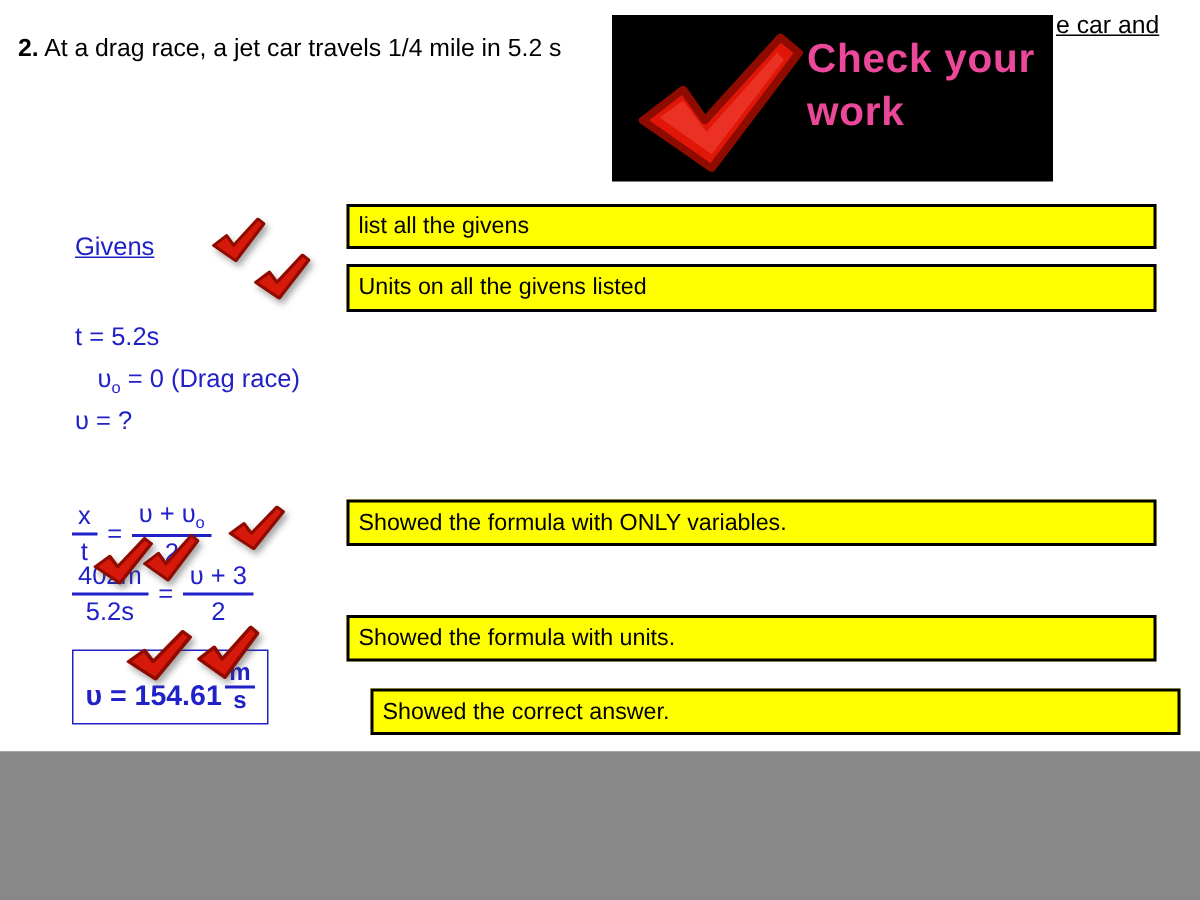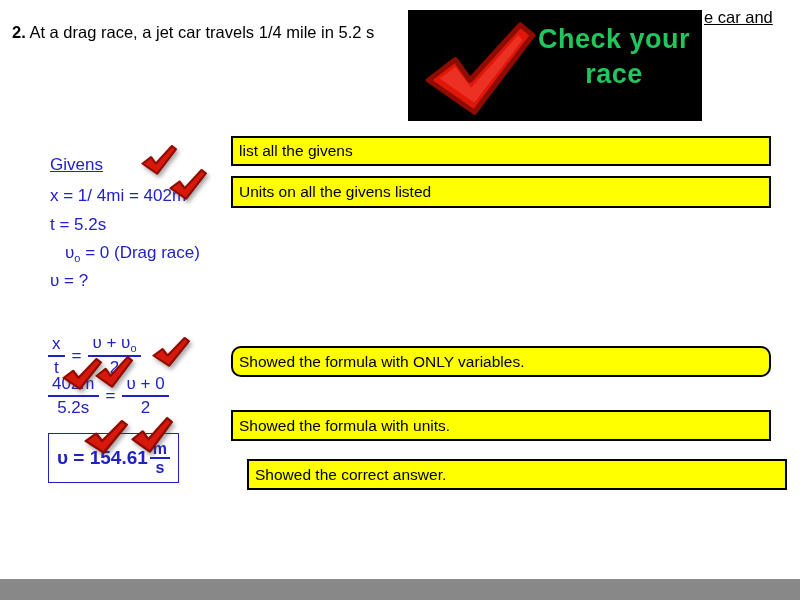--- a/index.html
+++ b/index.html
@@ -4,7 +4,7 @@
 <style>
   html,body { margin:0; padding:0; background:#888; }
   .slide {
-    position:relative; width:800px; height:579px; background:#ffffff;
+    position:relative; width:800px; height:501px; background:#ffffff;
     font-family:"Liberation Sans", sans-serif; overflow:hidden;
   }
   

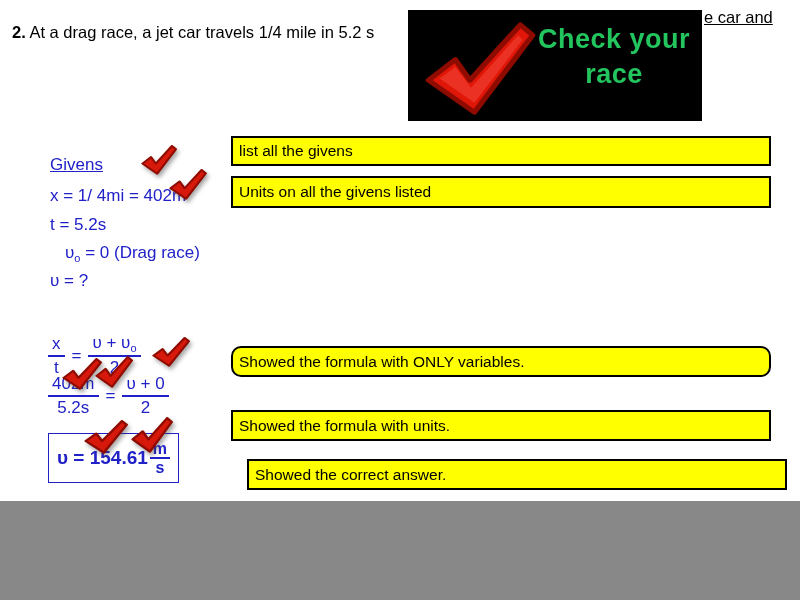--- a/index.html
+++ b/index.html
@@ -16,8 +16,8 @@
     background:#000; display:flex; align-items:flex-start; z-index:5;
   }
   .overlay-text {
-    position:absolute; right:12px; top:12px; text-align:center;
-    color:#22c55e; font-size:27px; line-height:35px; font-weight:bold;
+    position:absolute; right:12px; top:12px; text-align:left;
+    color:#ec4899; font-size:27px; line-height:35px; font-weight:bold;
     letter-spacing:0.5px;
   }
   

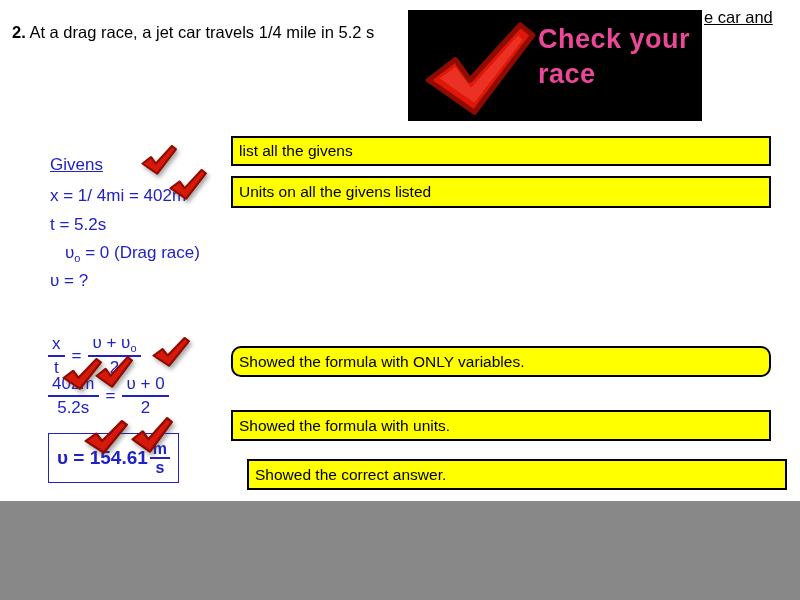--- a/index.html
+++ b/index.html
@@ -68,7 +68,7 @@
     </span>
     <div class="overlay-text">
       <div>Check your</div>
-      <div>race</div>
+      <div>work</div>
     </div>
   </div>
 

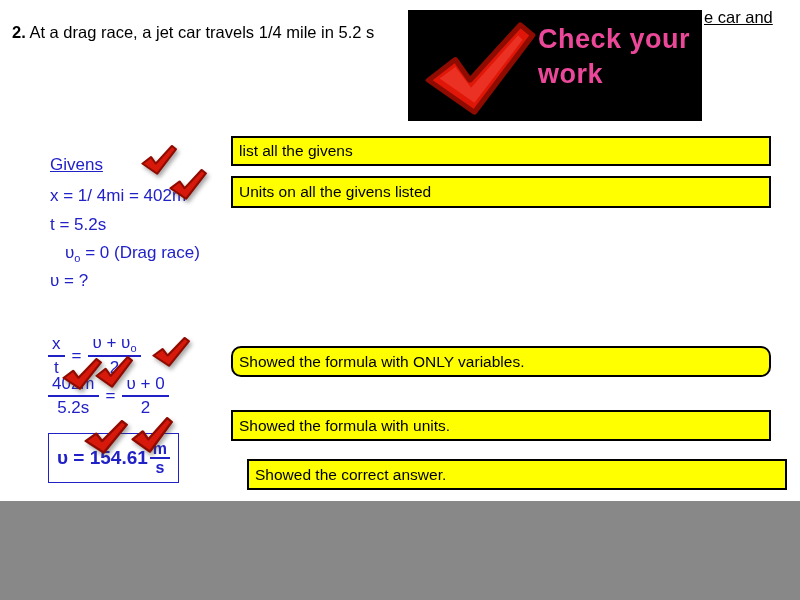--- a/index.html
+++ b/index.html
@@ -73,7 +73,6 @@
   </div>
 
   <div class="given-line blue givens-title" style="top:155px;">Givens</div>
-  <div class="given-line blue" style="top:186px;">x = 1/ 4mi = 402m</div>
   <div class="given-line blue" style="top:215px;">t = 5.2s</div>
   <div class="given-line blue" style="top:243px;margin-left:15px;">
     <span>υ</span><span class="subsc">o</span><span> = 0 (Drag race)</span>

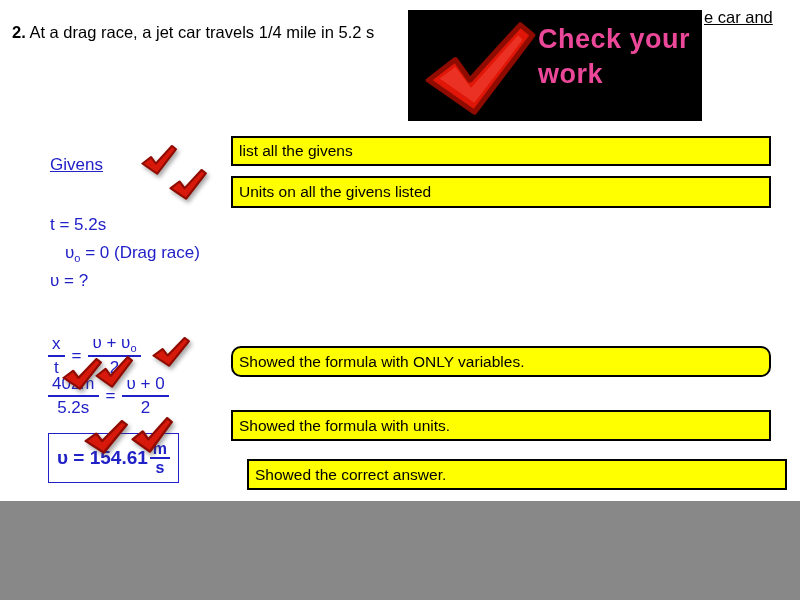--- a/index.html
+++ b/index.html
@@ -113,7 +113,7 @@
 
   <div class="ybox" style="top:176px; height:32px;">Units on all the givens listed</div>
   <div class="ybox" style="top:136px; height:30px;">list all the givens</div>
-  <div class="ybox" style="top:346px; height:31px;border-radius:10px;">Showed the formula with ONLY variables.</div>
+  <div class="ybox" style="top:333px; height:31px;">Showed the formula with ONLY variables.</div>
   <div class="ybox" style="top:410px; height:31px;">Showed the formula with units.</div>
   <div class="ybox" style="top:459px; height:31px;margin-left:16px;">Showed the correct answer.</div>
 

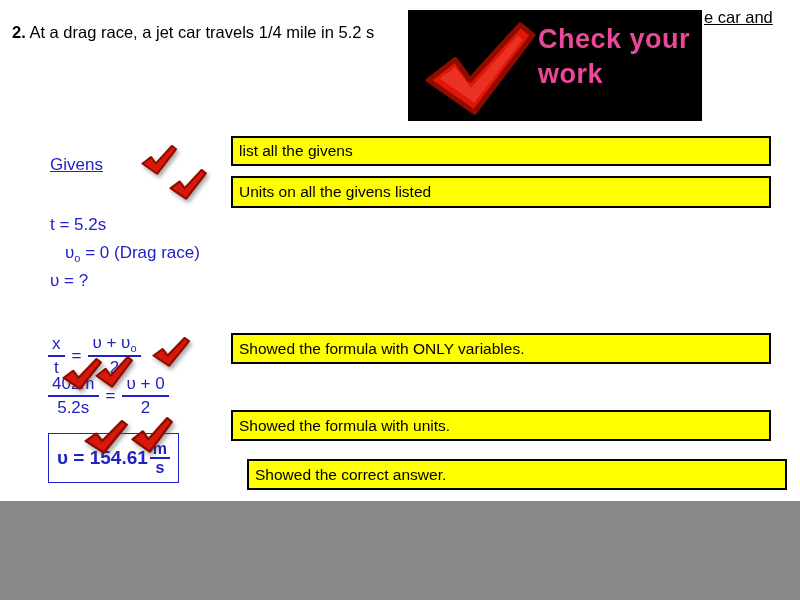--- a/index.html
+++ b/index.html
@@ -98,7 +98,7 @@
     </span>
     <span>=</span>
     <span class="frac">
-      <span class="num">υ + 0</span>
+      <span class="num">υ + 3</span>
       <span class="den">2</span>
     </span>
   </div>

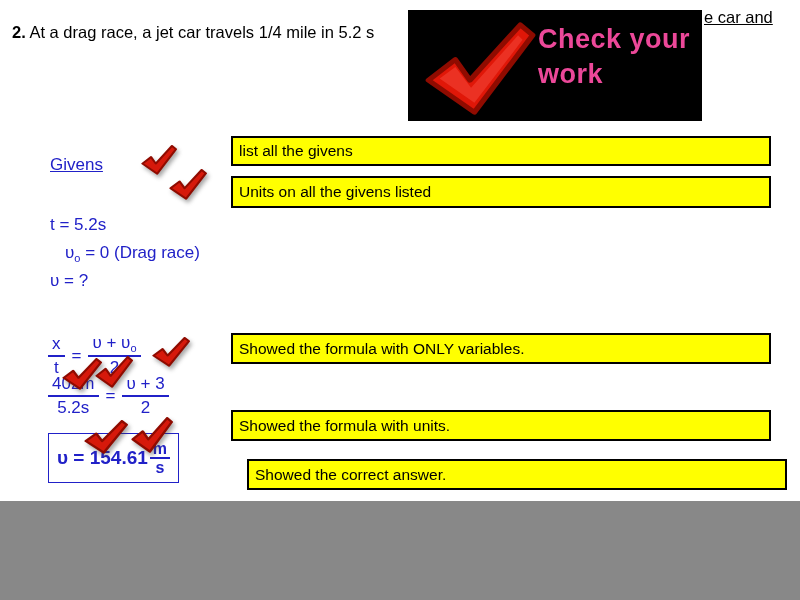--- a/index.html
+++ b/index.html
@@ -32,7 +32,7 @@
   .frac .den { padding-top:1px; text-align:center; }
   .answer-box {
     position:absolute; left:48px; top:433px; border:1.5px solid #2121c8;
-    padding:6px 8px 6px 8px; display:flex; align-items:center; gap:2px;
+    padding:6px 8px 6px 8px; display:flex; align-items:flex-end; gap:2px;
     font-size:19px; font-weight:bold;
   }
   .unit-frac { display:inline-flex; flex-direction:column; align-items:center;

